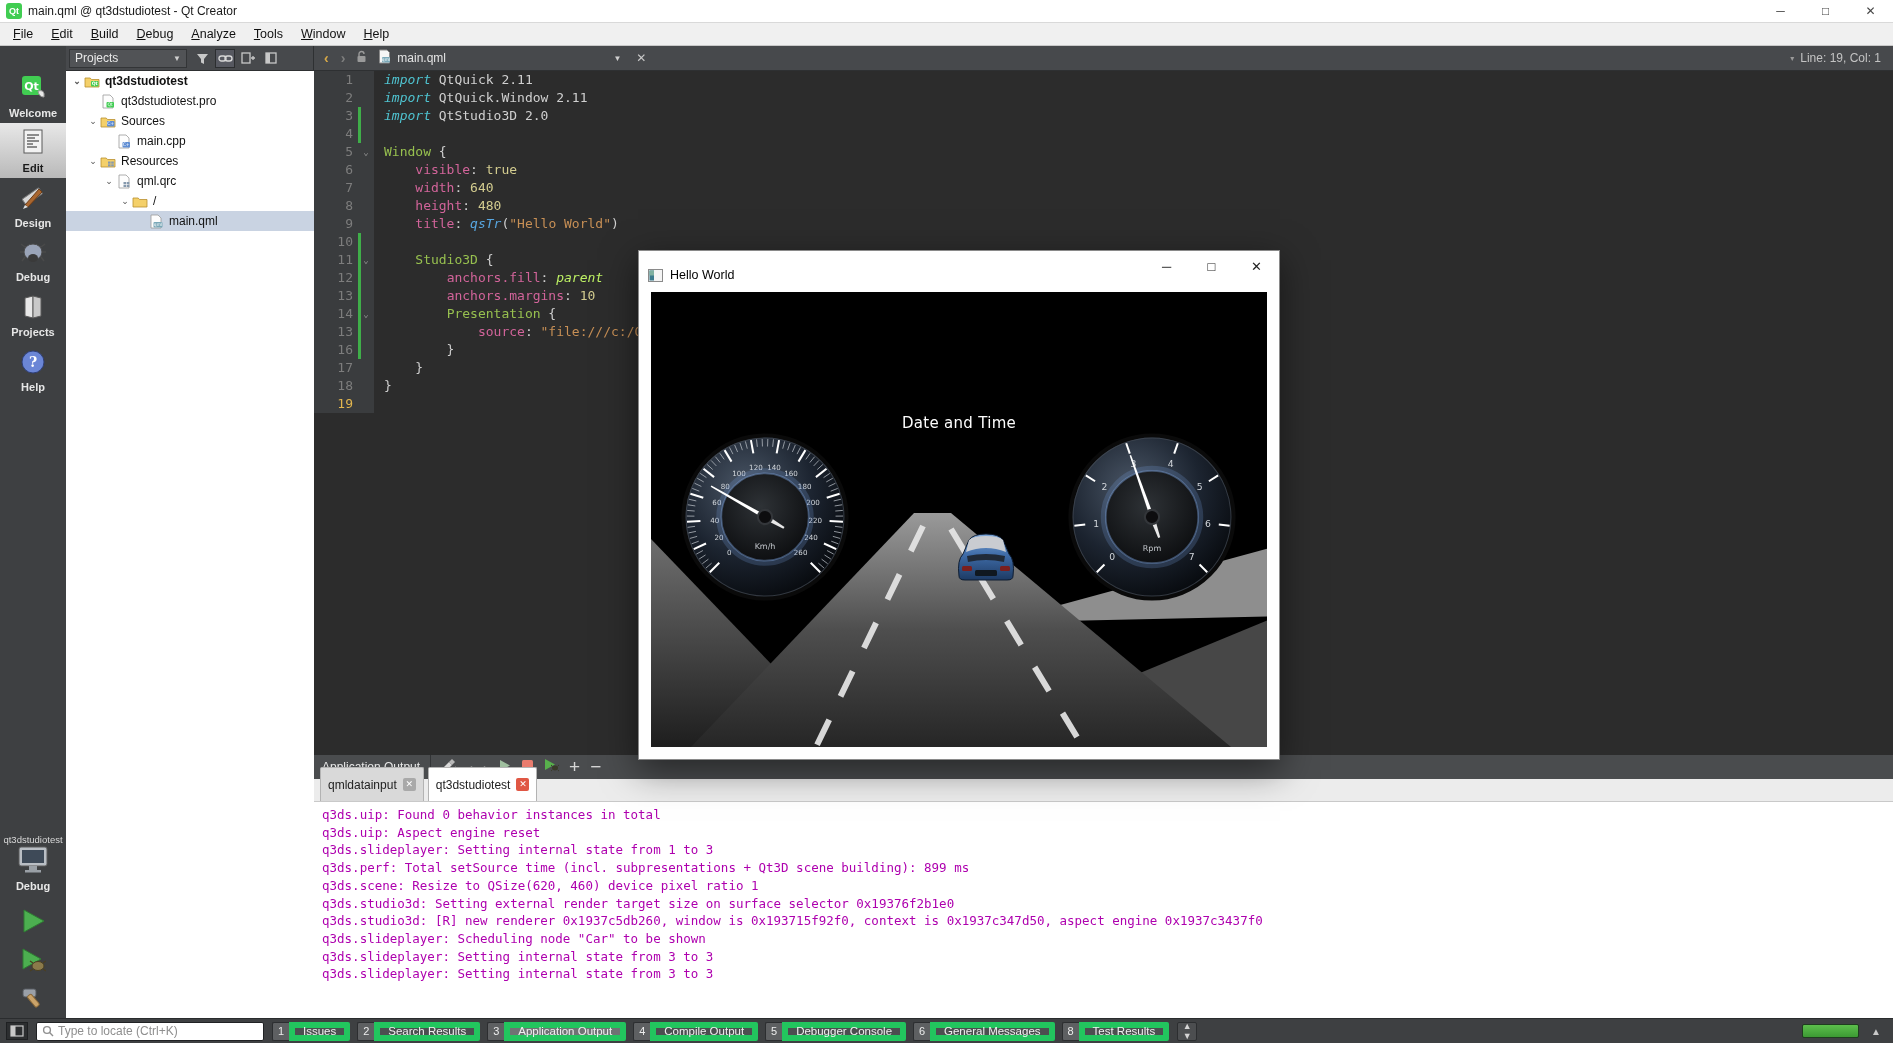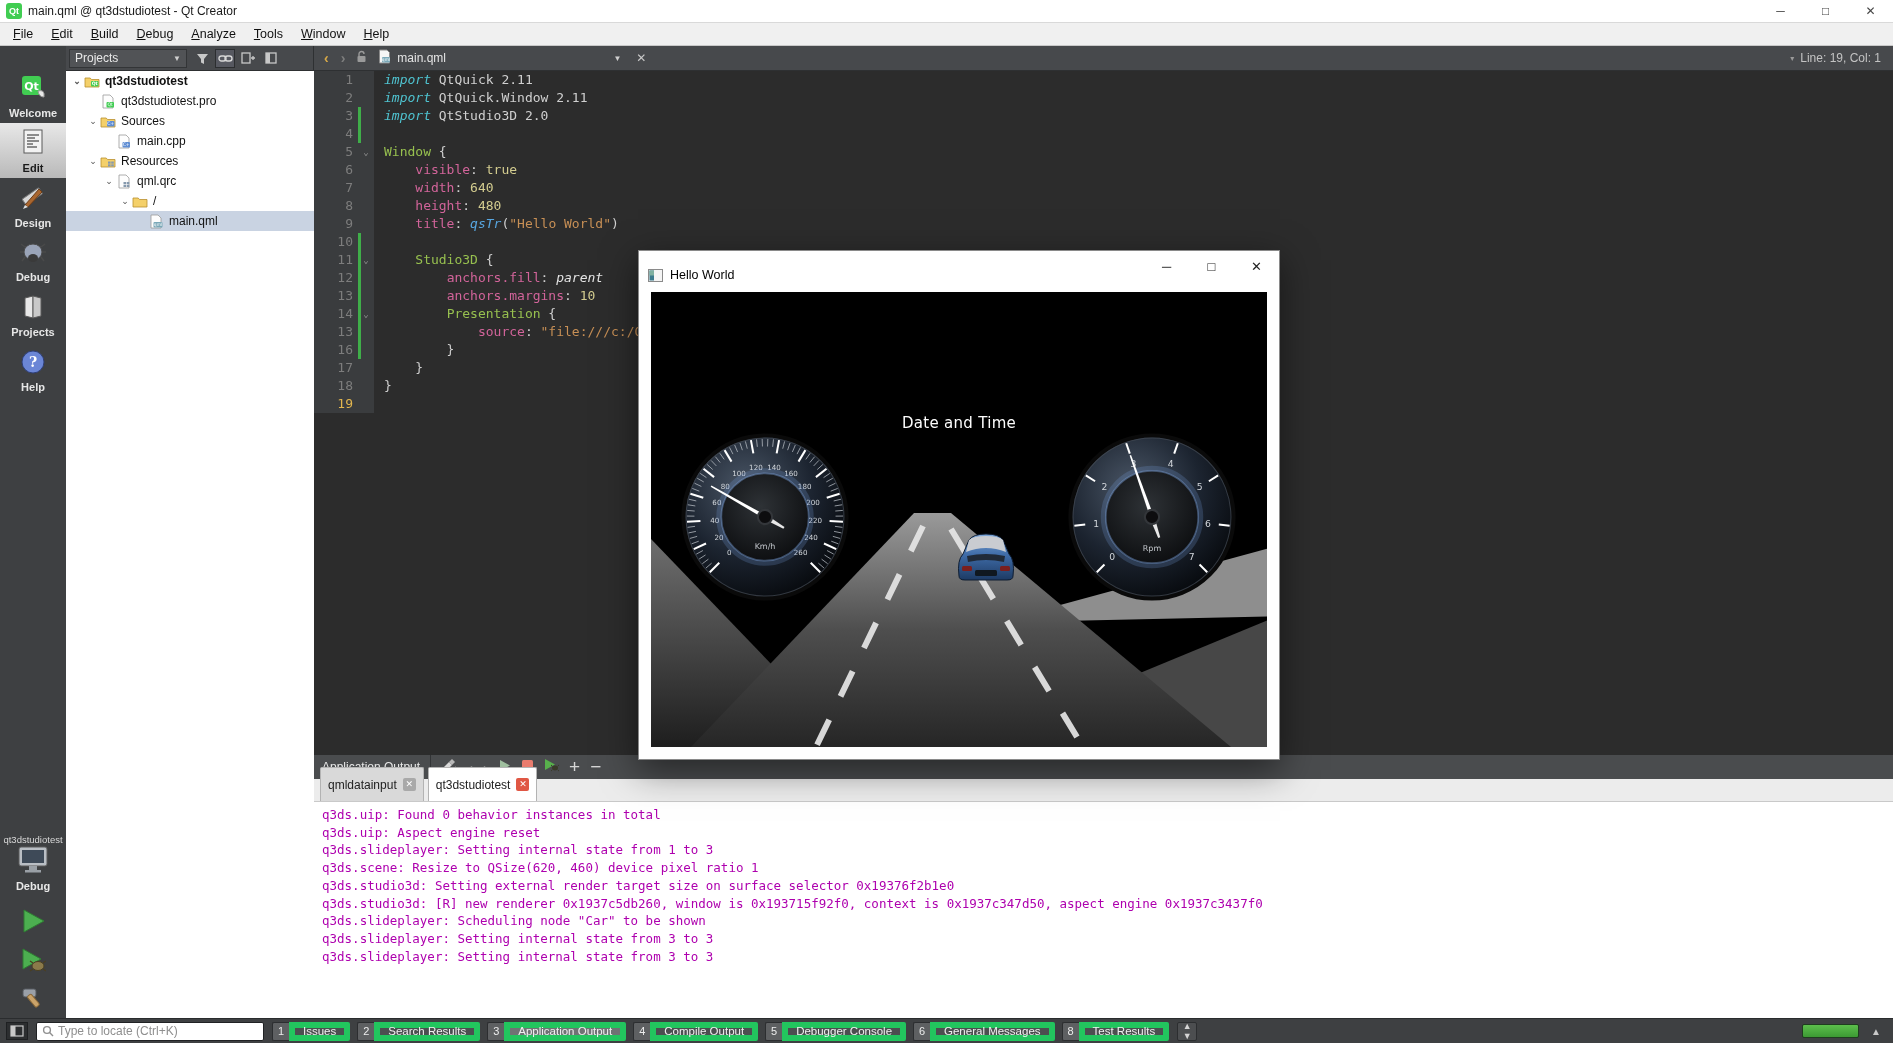--- a/index.html
+++ b/index.html
@@ -62,7 +62,7 @@
   .crow .codeln { white-space:pre; padding-left:10px;text-align:right; }
   .tk-kw{color:#4fc3d0;font-style:italic} .tk-type{color:#97c04f} .tk-prop{color:#d2649a}
   .tk-val{color:#d3cc8f} .tk-fn{color:#58a6e0;font-style:italic} .tk-str{color:#c78f55}
-  .tk-pl{color:#d0d0d0} .tk-em{color:#e5e5e5;font-style:italic}
+  .tk-pl{color:#d0d0d0} .tk-em{color:#bef264;font-style:italic}
 
   
   .output { position:absolute; left:314px; top:755px; right:0; bottom:25px; background:#fff; display:flex; flex-direction:column; }

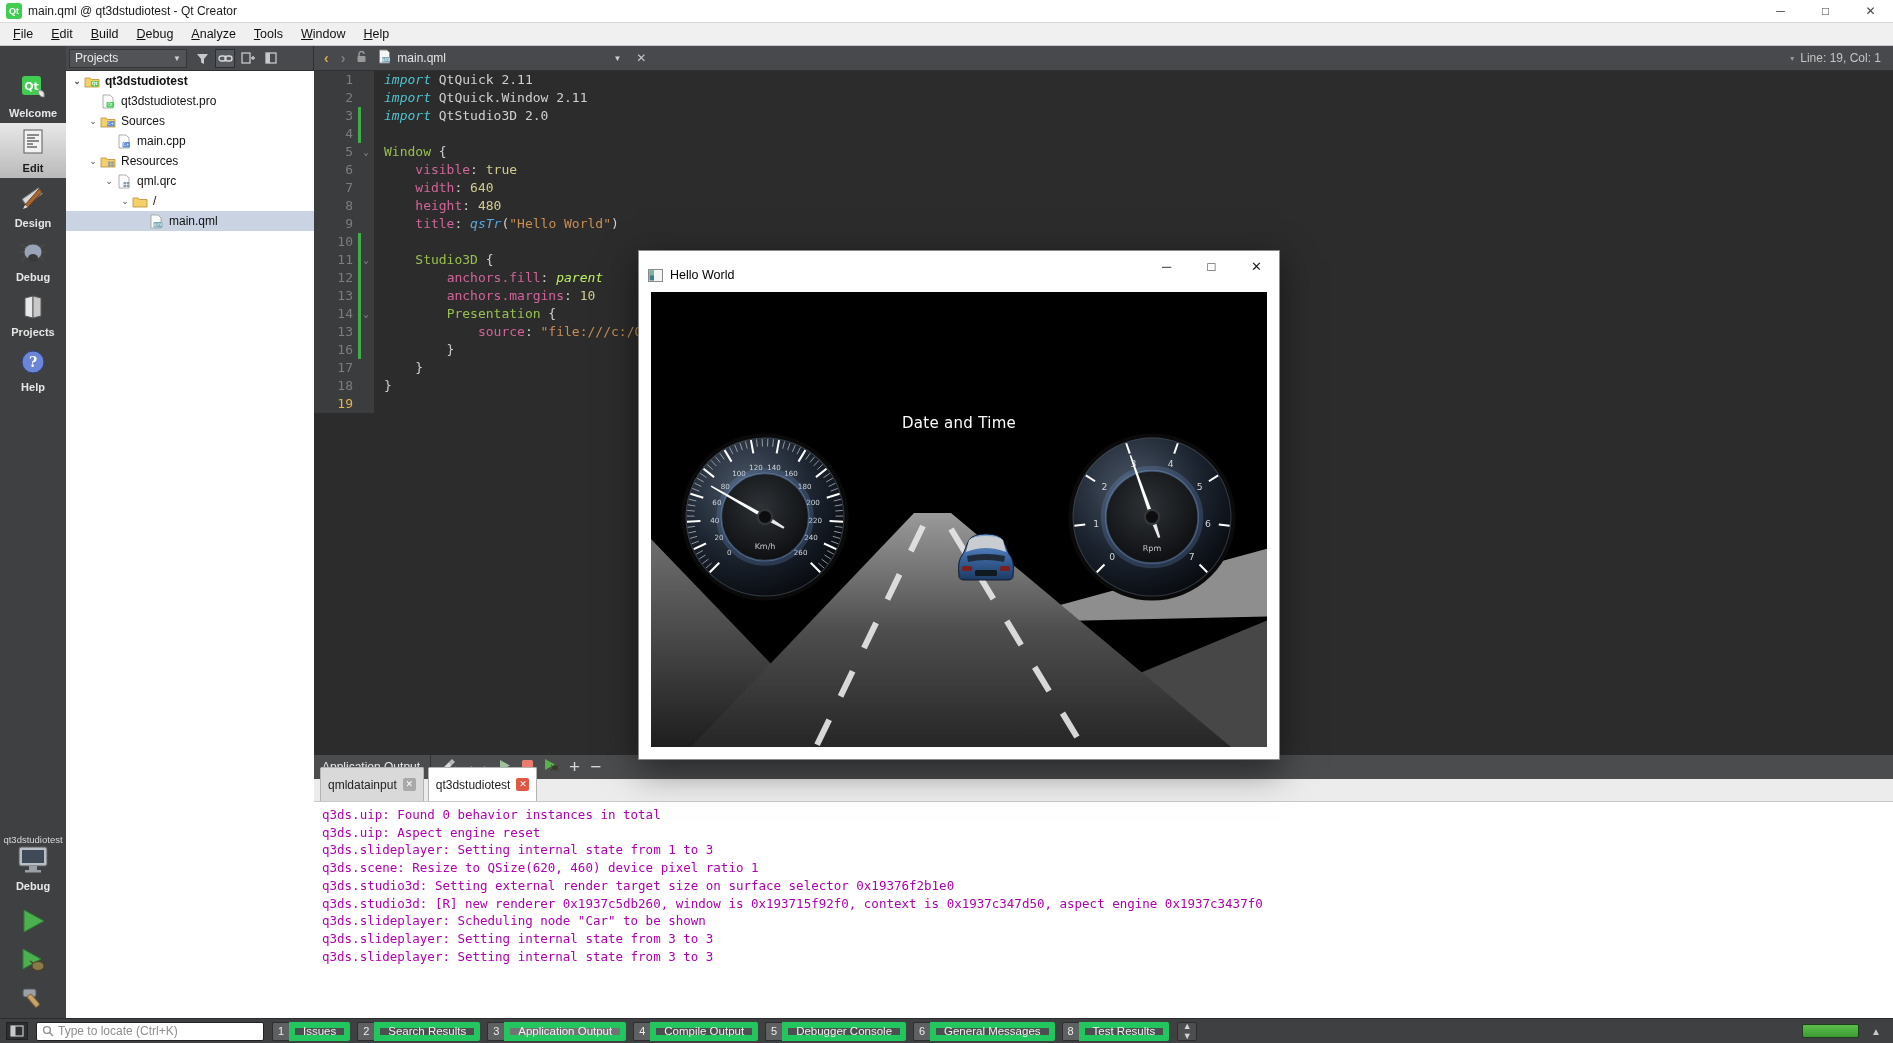--- a/index.html
+++ b/index.html
@@ -493,6 +493,7 @@
         <div class="logline">q3ds.uip: Found 0 behavior instances in total</div>
         <div class="logline">q3ds.uip: Aspect engine reset</div>
         <div class="logline">q3ds.slideplayer: Setting internal state from 1 to 3</div>
+        <div class="logline">q3ds.perf: Total setSource time (incl. subpresentations + Qt3D scene building): 899 ms</div>
         <div class="logline">q3ds.scene: Resize to QSize(620, 460) device pixel ratio 1</div>
         <div class="logline">q3ds.studio3d: Setting external render target size on surface selector 0x19376f2b1e0</div>
         <div class="logline">q3ds.studio3d: [R] new renderer 0x1937c5db260, window is 0x193715f92f0, context is 0x1937c347d50, aspect engine 0x1937c3437f0</div>

